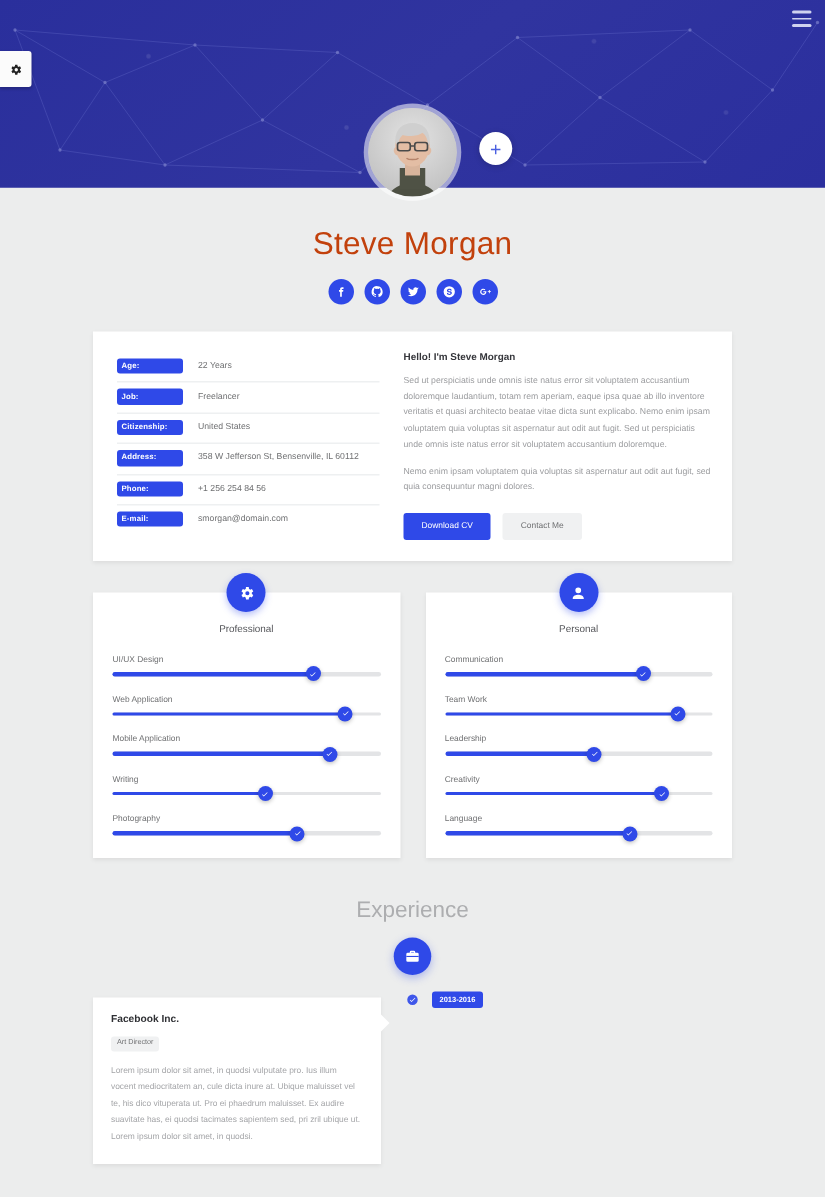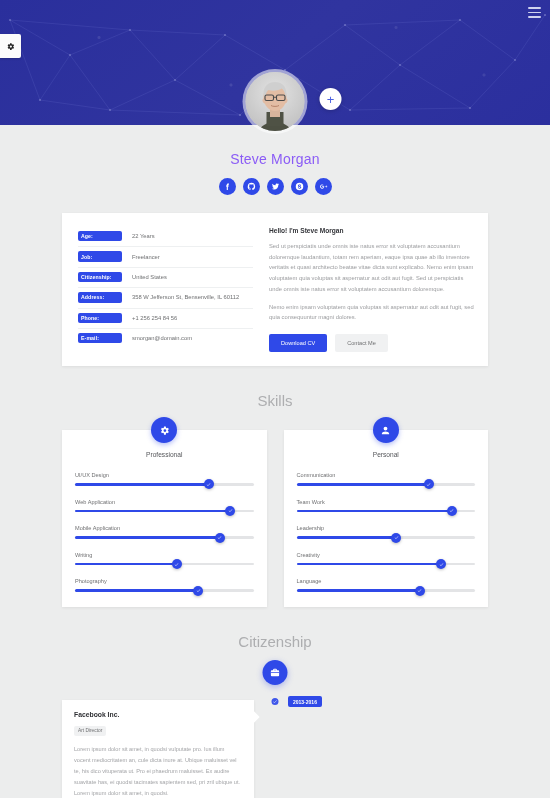--- a/index.html
+++ b/index.html
@@ -71,7 +71,7 @@
   }
   .profile-name {
     padding-top: 26px;
-    font-size: 14px; color: #8b5cf6; font-weight: 400; letter-spacing: .2px;
+    font-size: 21px; color: #c2410c; font-weight: 400; letter-spacing: .2px;
   }
   .profile-role {
     margin-top: 6px; font-size: 8px; color: #7d7e80; font-weight: 700;

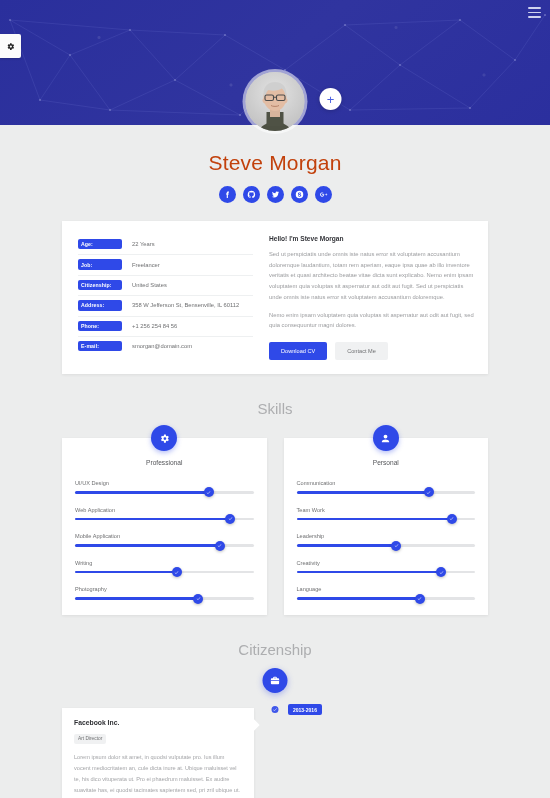--- a/index.html
+++ b/index.html
@@ -368,7 +368,6 @@
     </div>
   </div>
 
-  <div class="section-title">Skills</div>
 
   <div class="skills">
 

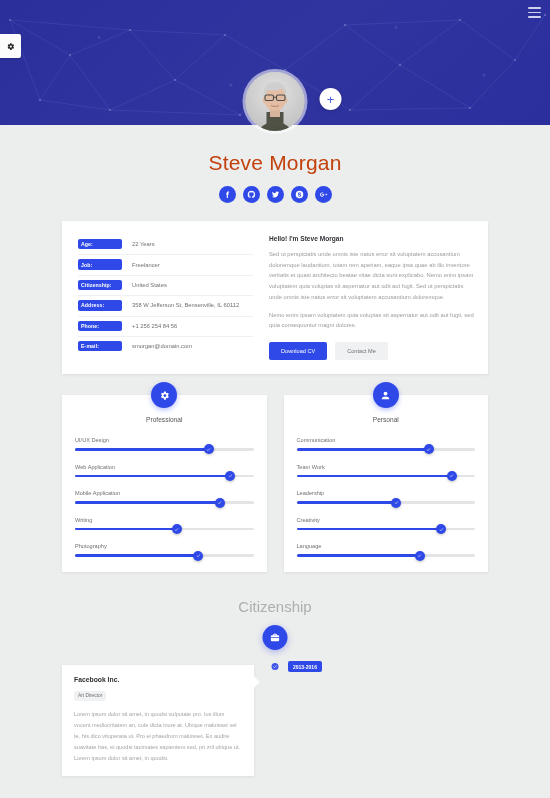--- a/index.html
+++ b/index.html
@@ -510,7 +510,7 @@
     </div>
   </div>
 
-  <div class="section-title">Citizenship</div>
+  <div class="section-title">Experience</div>
 
   <div class="experience">
     <div class="timeline-axis"></div>

